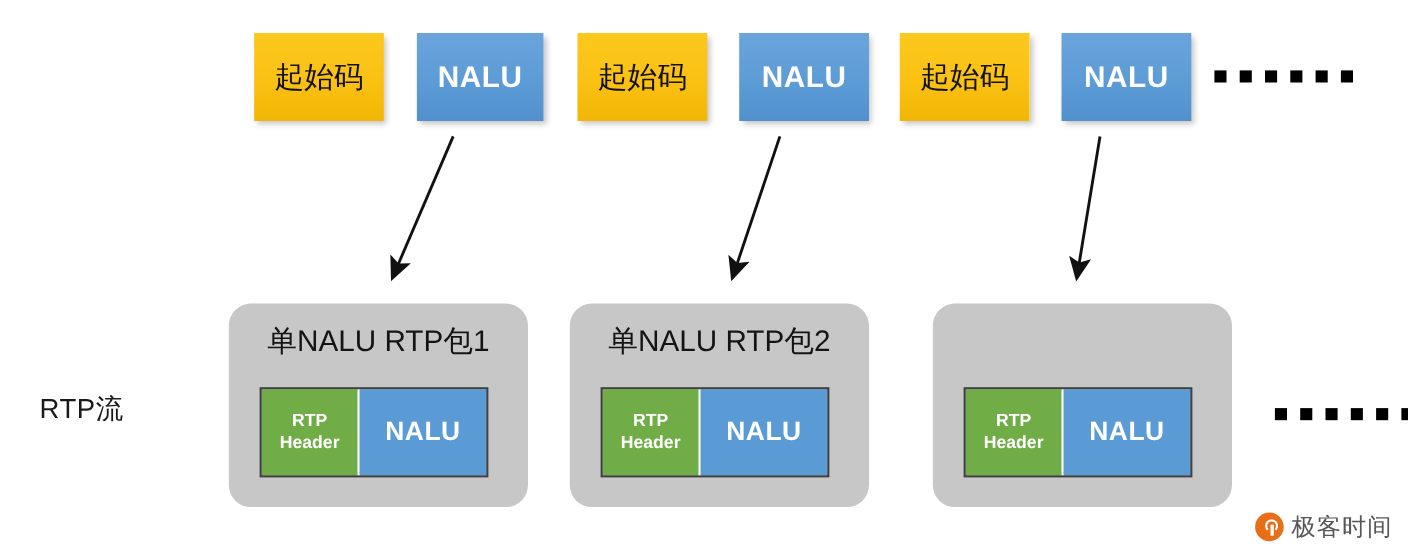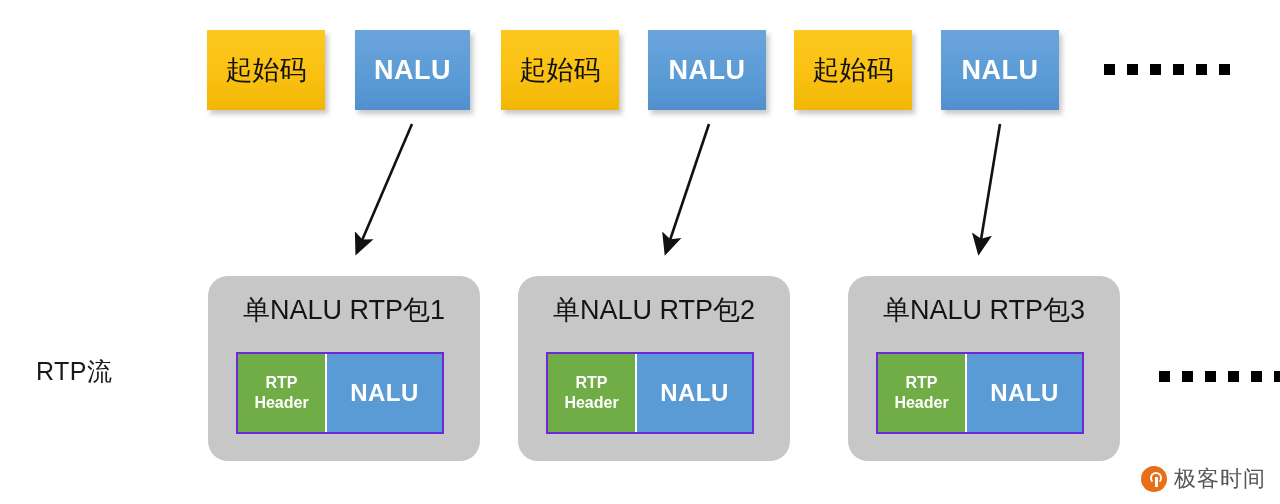--- a/index.html
+++ b/index.html
@@ -41,6 +41,7 @@
     align-items: center;
     justify-content: center;
     box-shadow: 3px 4px 5px rgba(0,0,0,0.22);
+    margin-left: 24px;
   }
   .stream-box.start {
     background: linear-gradient(180deg, #fcc81d 0%, #fac113 55%, #f2b705 100%);

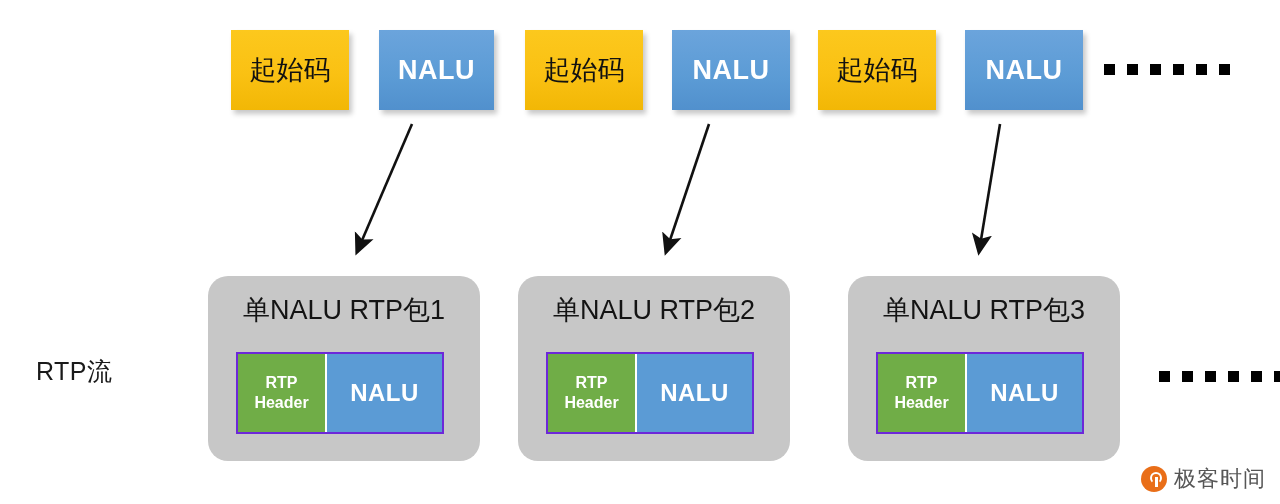--- a/index.html
+++ b/index.html
@@ -267,7 +267,6 @@
   </div>
 
   <div id="rp-2" class="rtp-packet">
-    <div class="rtp-title">单NALU RTP包3</div>
     <div class="rtp-fields">
       <div class="field header">
         <span>RTP</span>

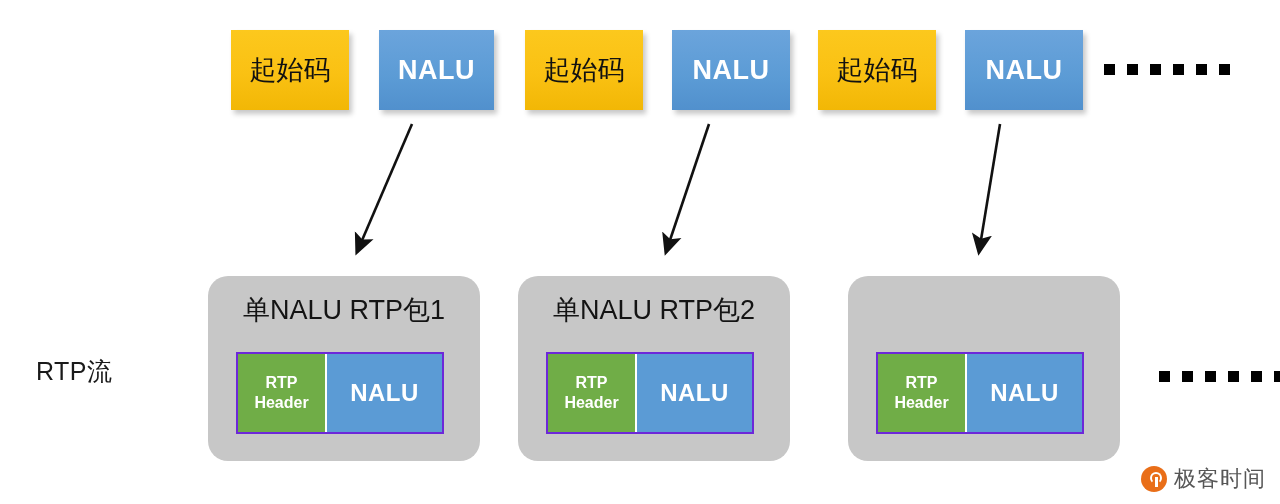--- a/index.html
+++ b/index.html
@@ -120,7 +120,7 @@
     width: 208px;
     height: 82px;
     display: flex;
-    border: 2px solid #6d28d9;
+    border: 2px solid #404040;
     box-sizing: border-box;
   }
   .field {

